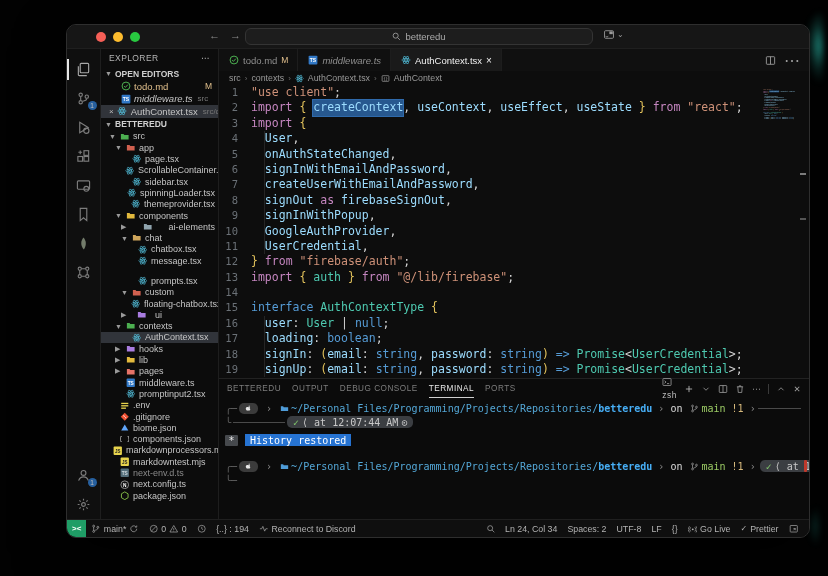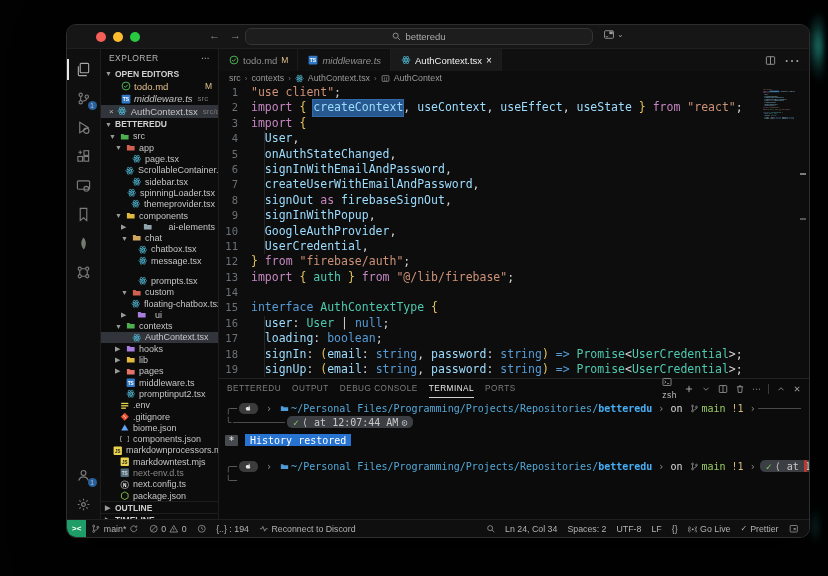--- a/index.html
+++ b/index.html
@@ -621,16 +621,6 @@
               <span>package.json</span>
             </div>
           </div>
-        <div class="sb-bottom">
-          <div class="sb-foot">
-            <span class="chev">▶</span>
-            <span>OUTLINE</span>
-          </div>
-          <div class="sb-foot">
-            <span class="chev">▶</span>
-            <span>TIMELINE</span>
-          </div>
-        </div>
       </div>
 
       <div class="editorcol">

